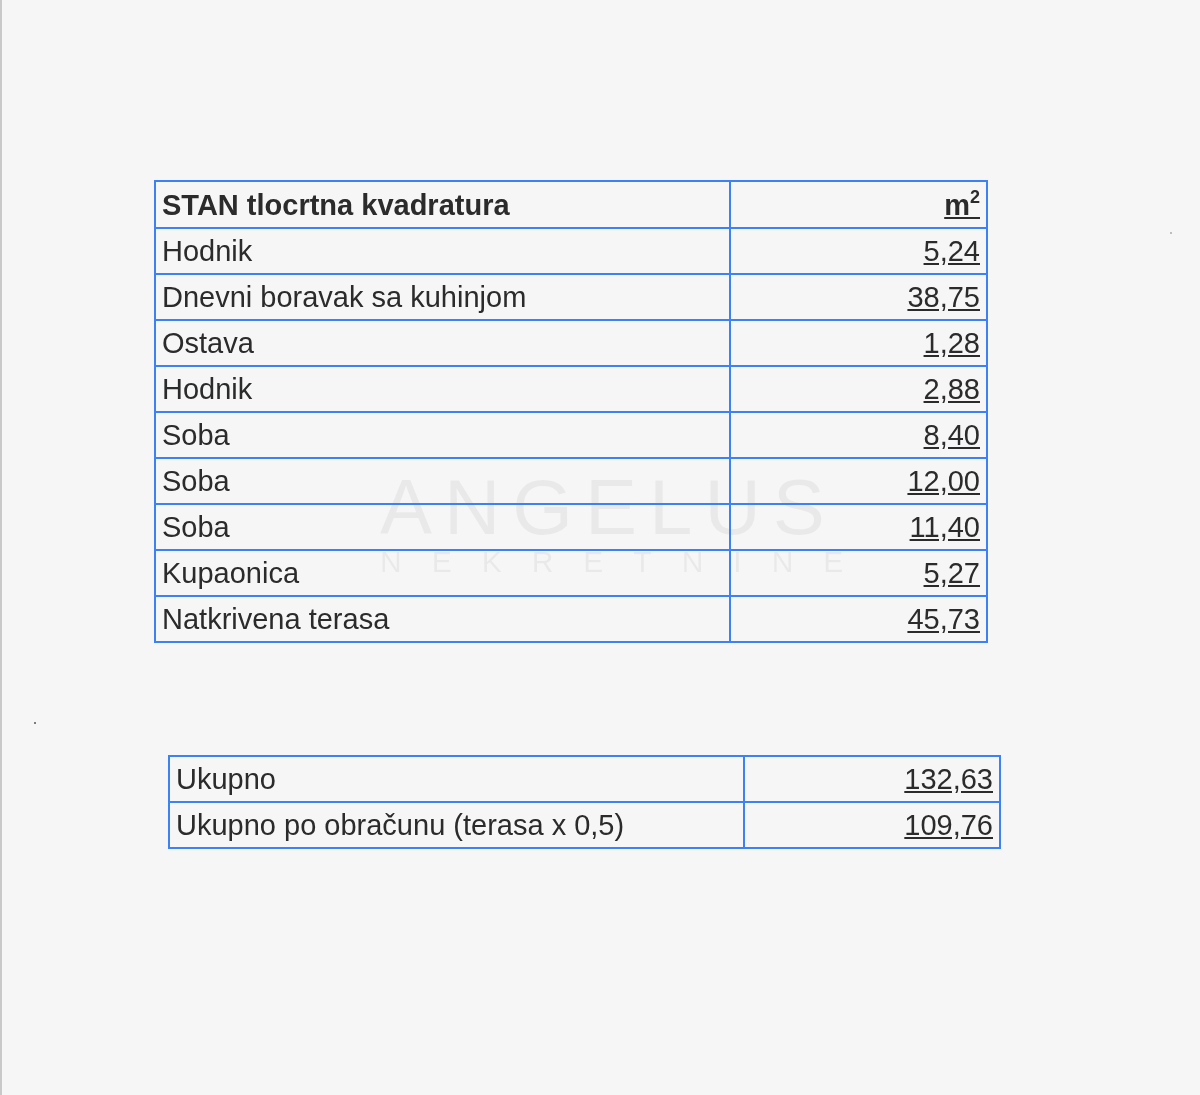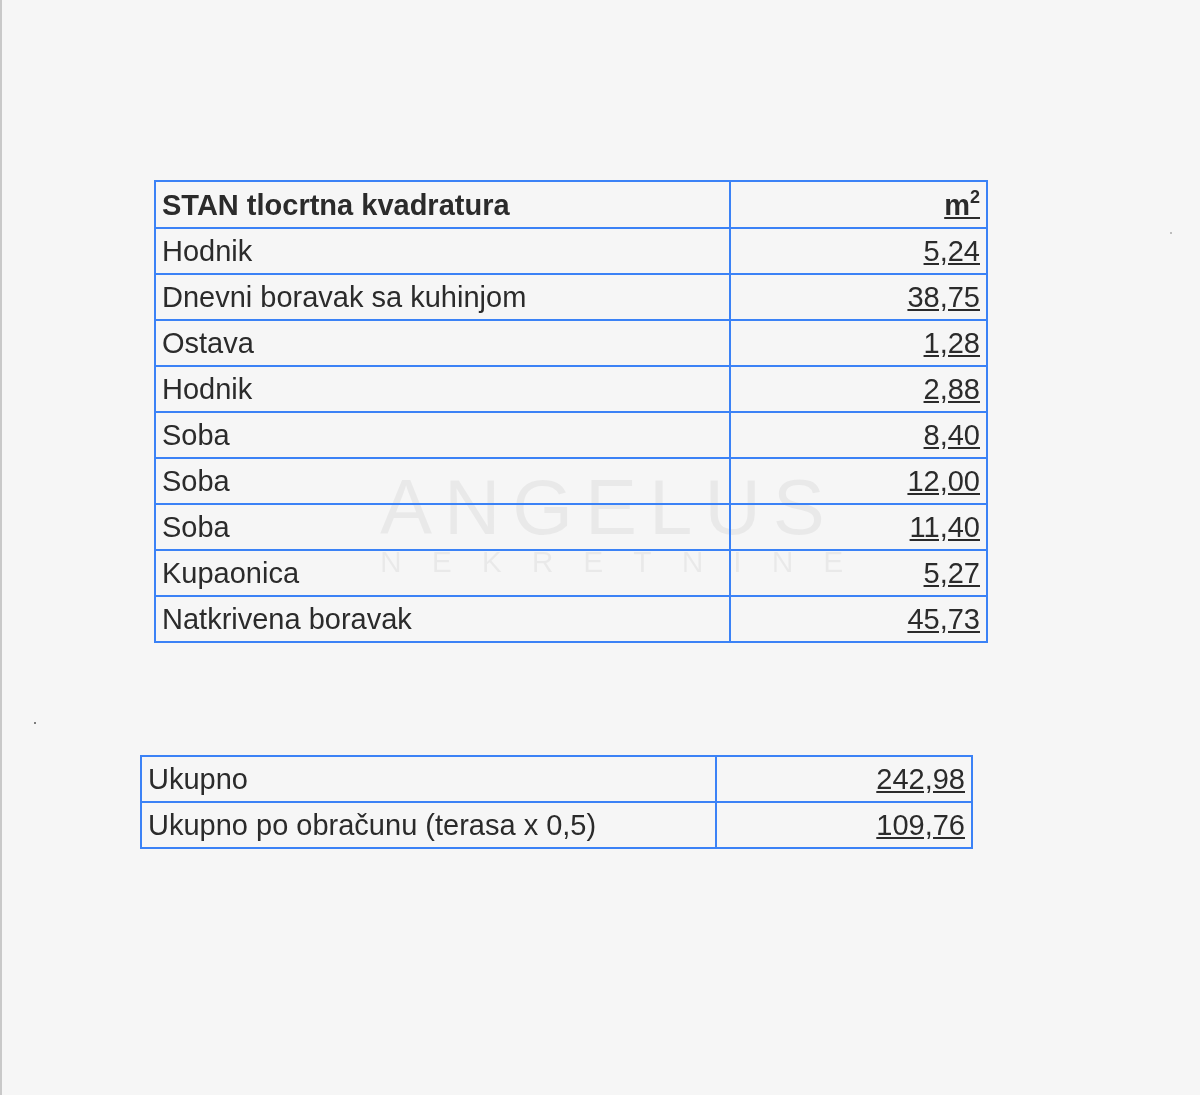--- a/index.html
+++ b/index.html
@@ -101,7 +101,7 @@
     <td class="val">5,27</td>
   </tr>
   <tr>
-    <td>Natkrivena boravak</td>
+    <td>Natkrivena terasa</td>
     <td class="val">45,73</td>
   </tr>
 </tbody>

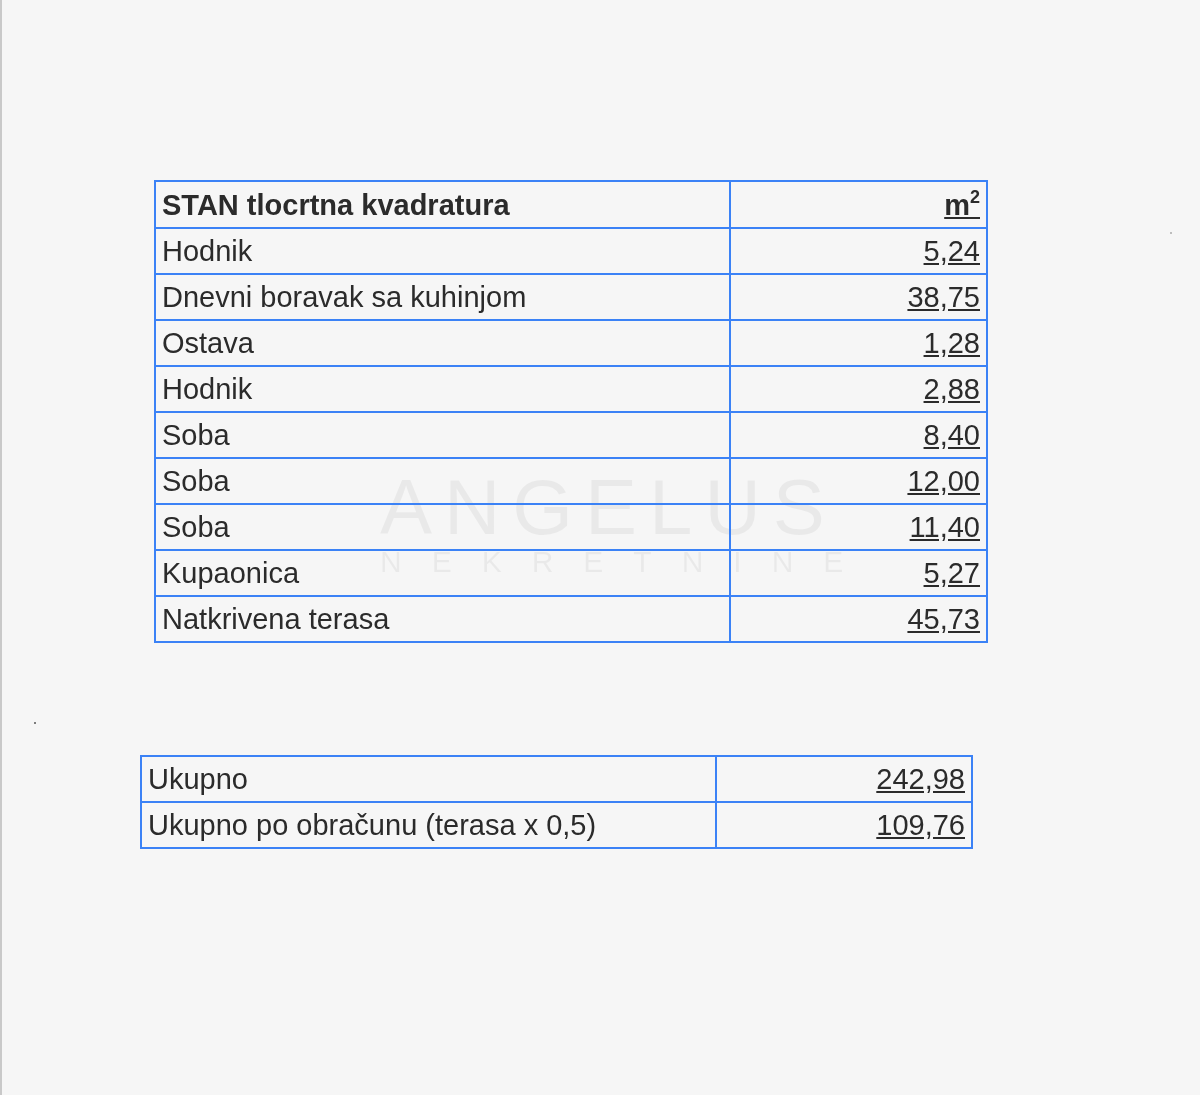--- a/index.html
+++ b/index.html
@@ -36,7 +36,7 @@
     table.main col.c1 { width: 575px; }
     table.main col.c2 { width: 257px; }
     table.main tr.head td { font-weight: bold; height: 45px; }
-    table.totals { left: 140px; top: 755px; width: 831px; }
+    table.totals { left: 168px; top: 755px; width: 831px; }
     table.totals col.c1 { width: 575px; }
     table.totals col.c2 { width: 256px; }
     sup { font-size: 18px; line-height: 0; vertical-align: 12px; }

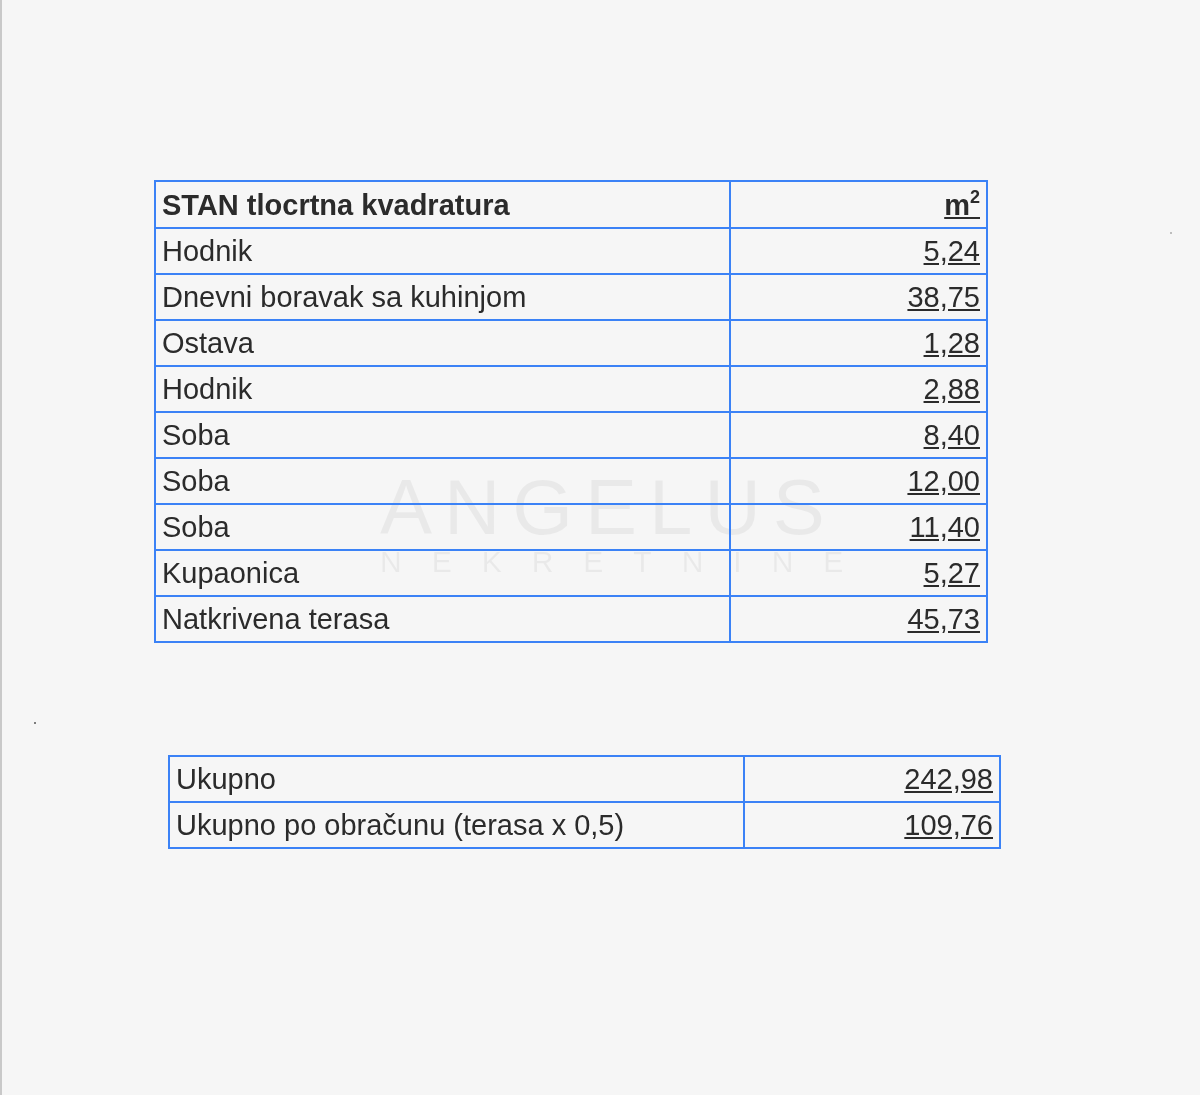--- a/index.html
+++ b/index.html
@@ -115,7 +115,7 @@
   <tbody>
       <tr>
     <td>Ukupno</td>
-    <td class="val">242,98</td>
+    <td class="val">132,63</td>
   </tr>
   <tr>
     <td>Ukupno po obračunu (terasa x 0,5)</td>

